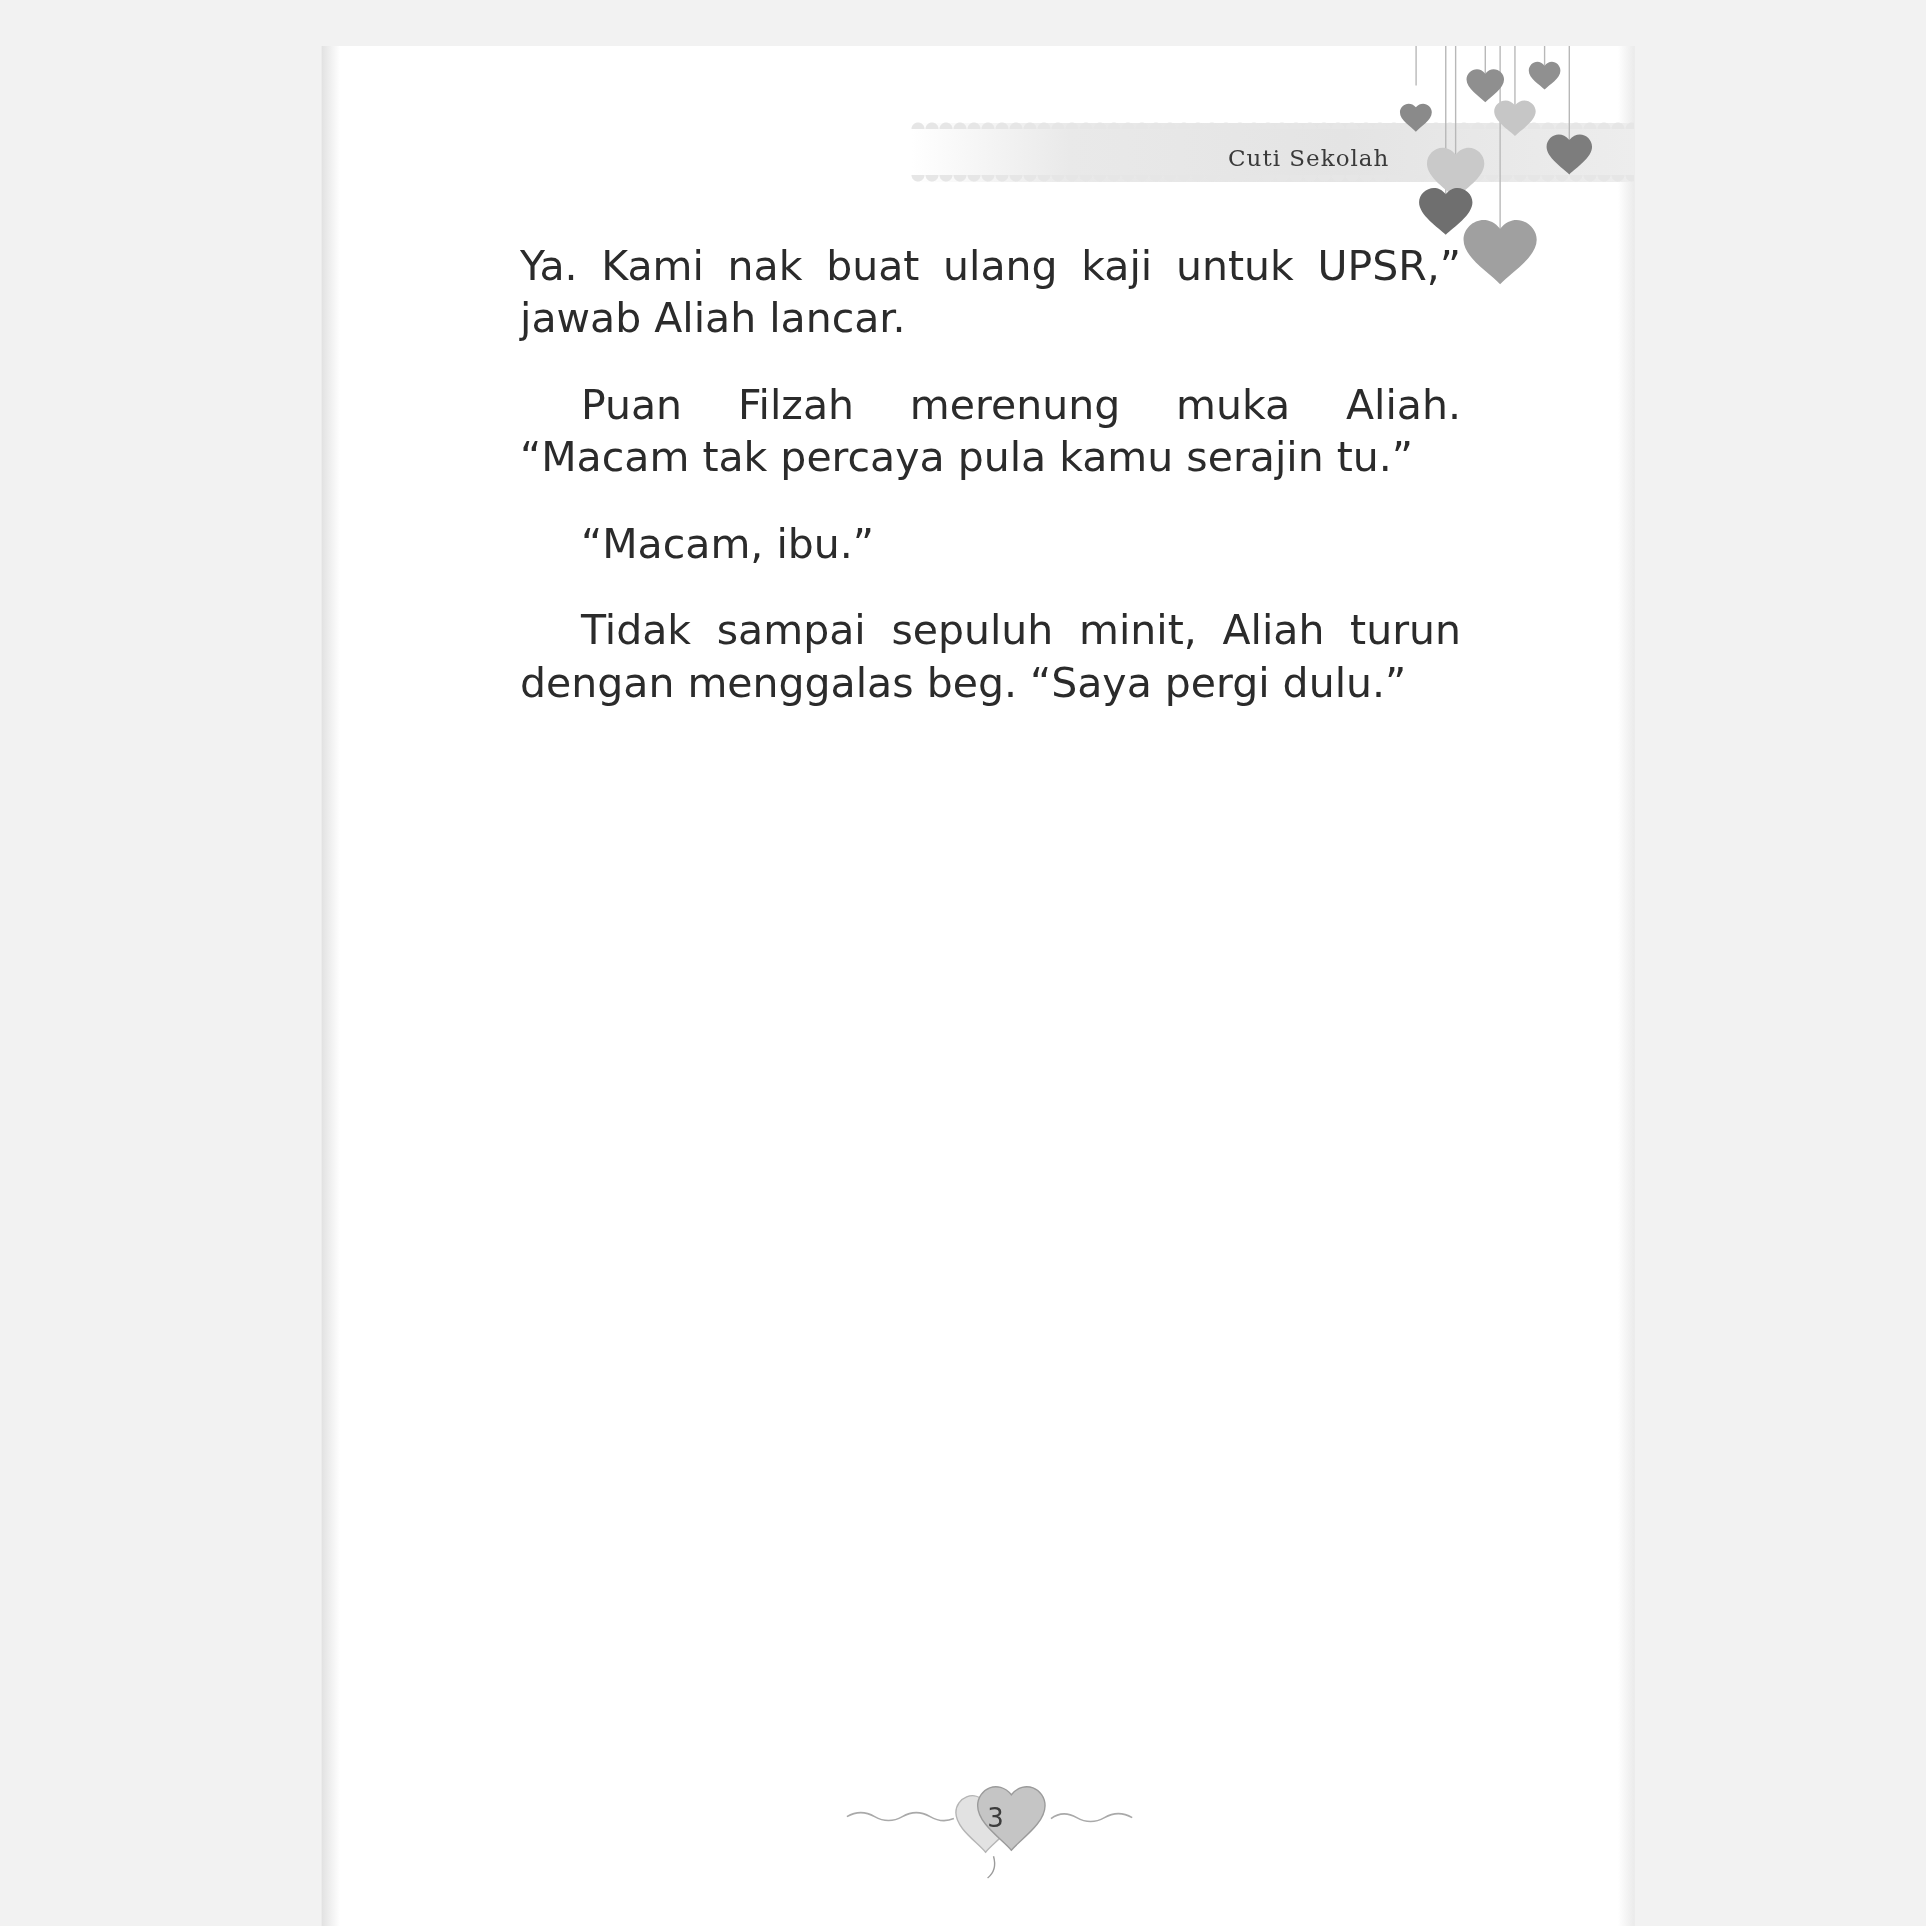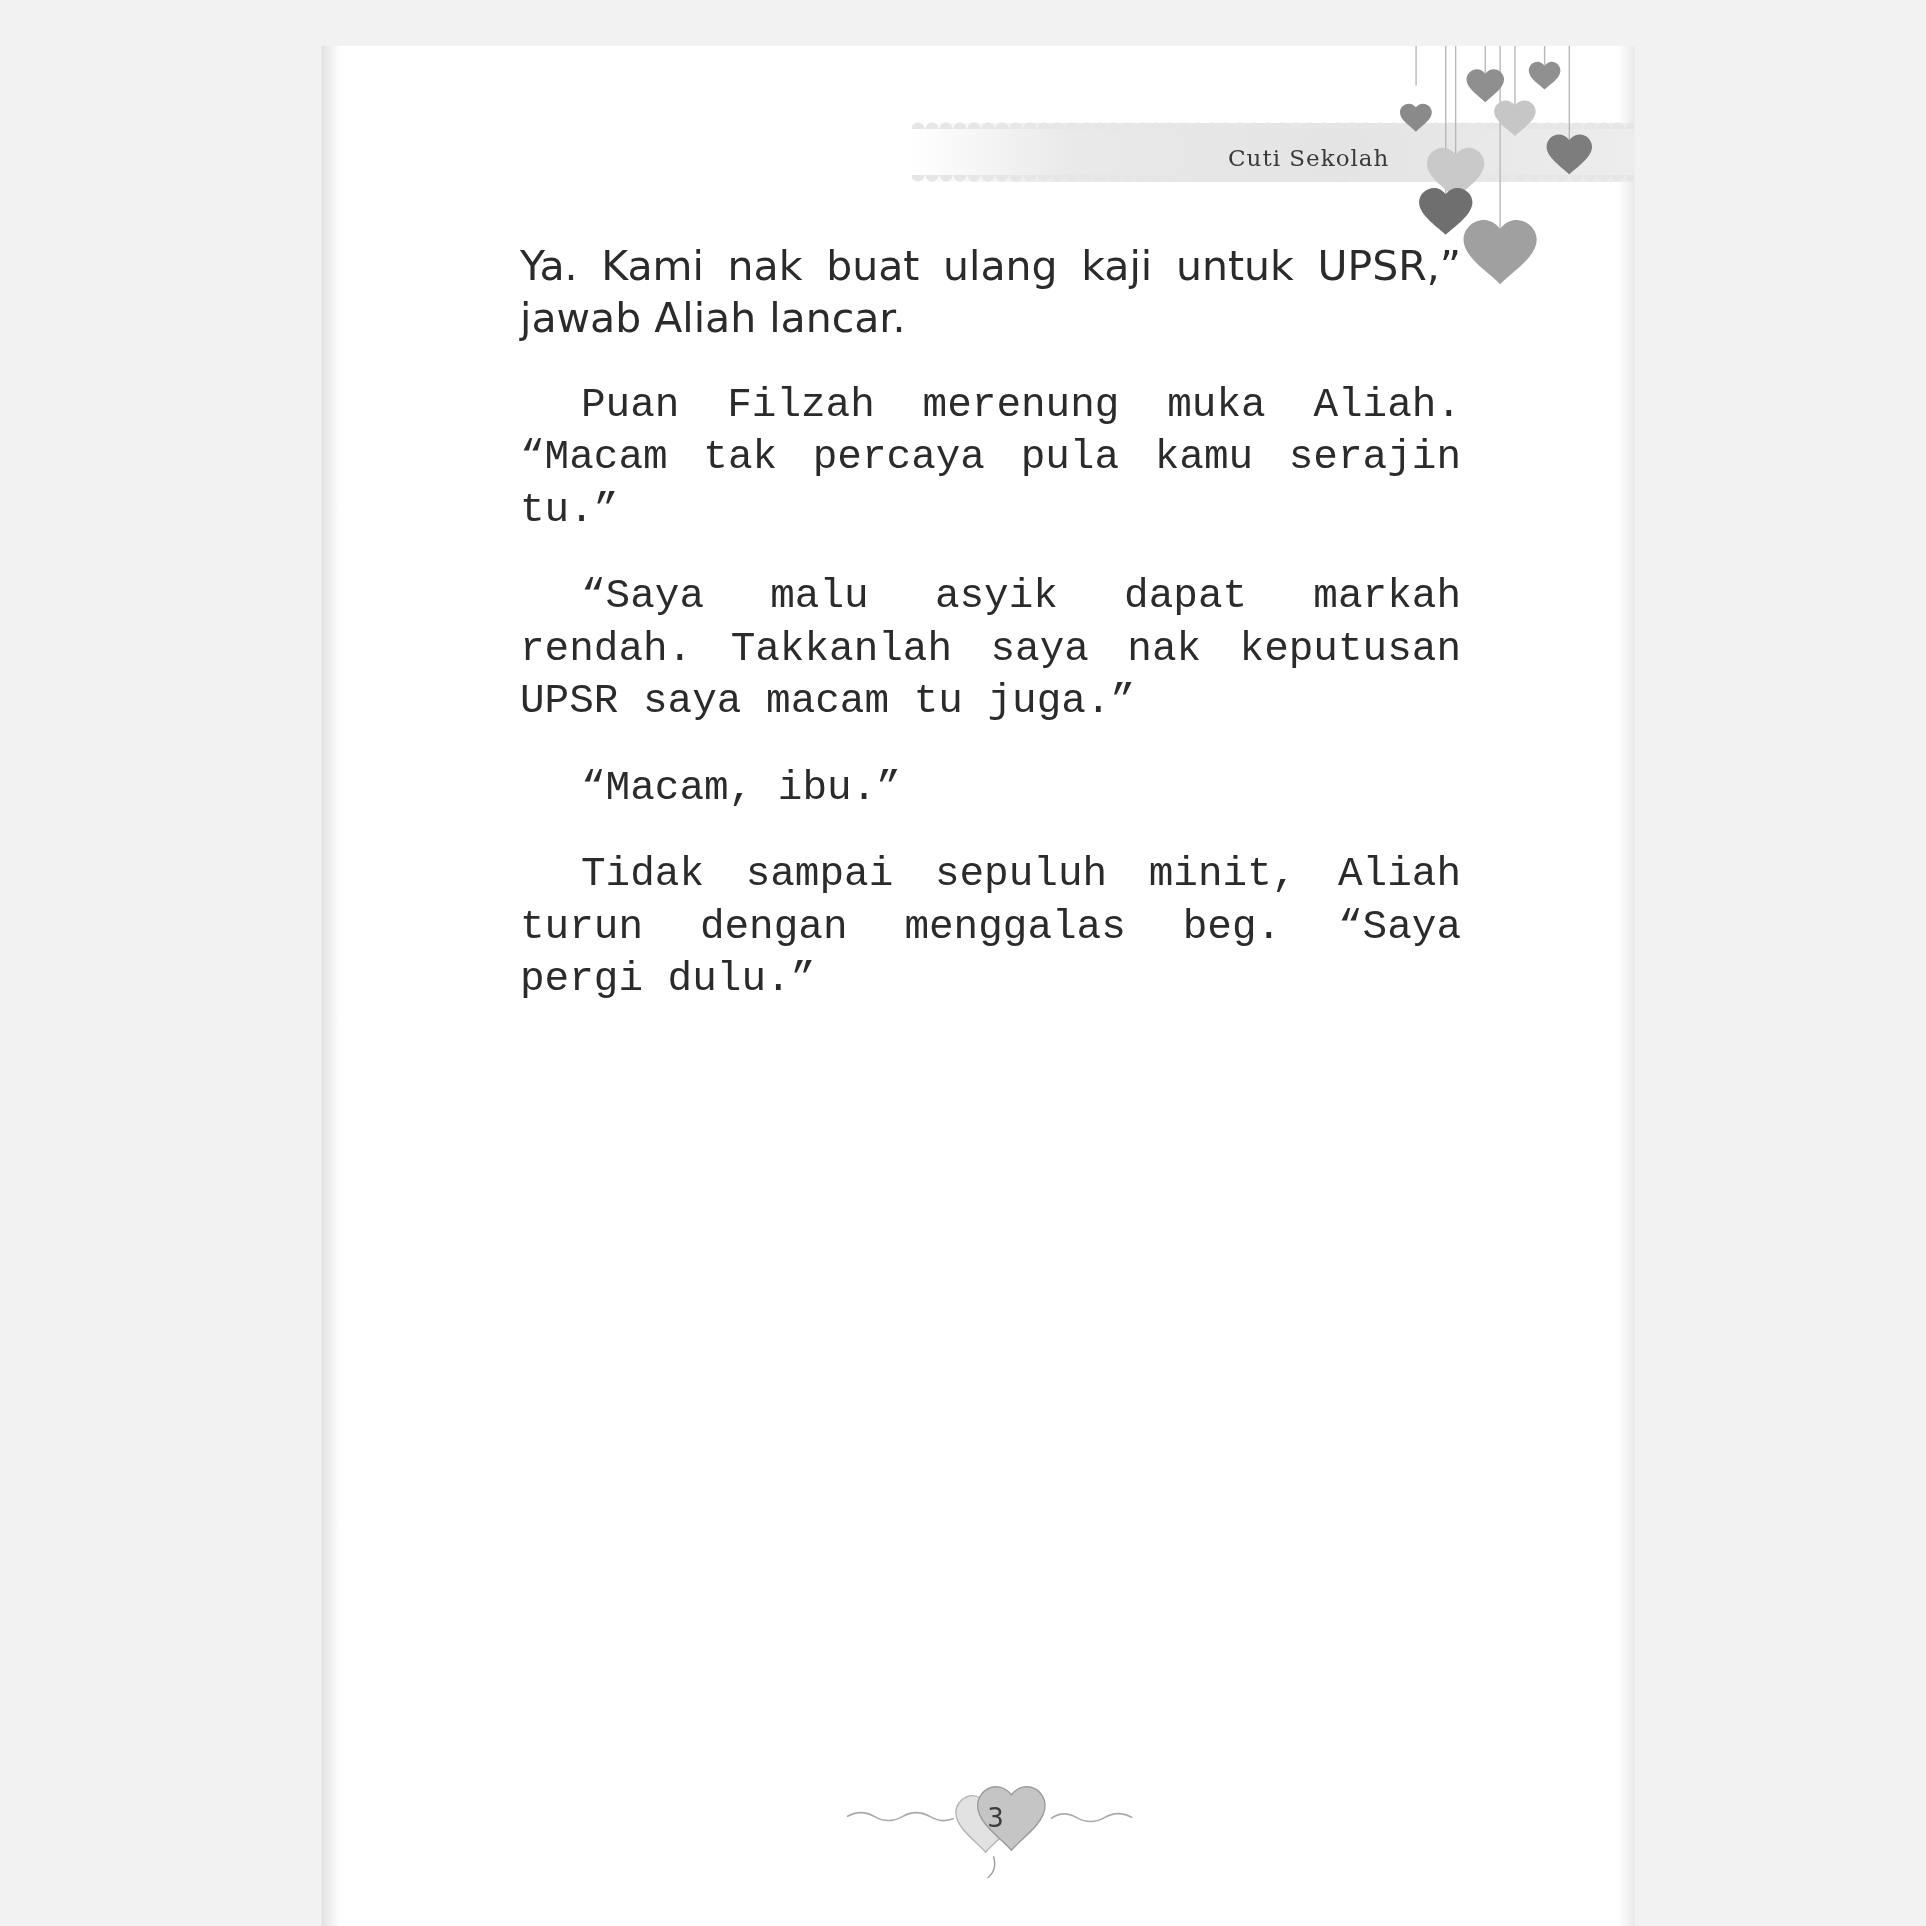--- a/index.html
+++ b/index.html
@@ -113,7 +113,6 @@
   }
   .body-text p.indent {
     text-indent: 61px;
-    font-family: Liberation Mono, monospace;
   }
   .body-text p:last-child {
     margin-bottom: 0;

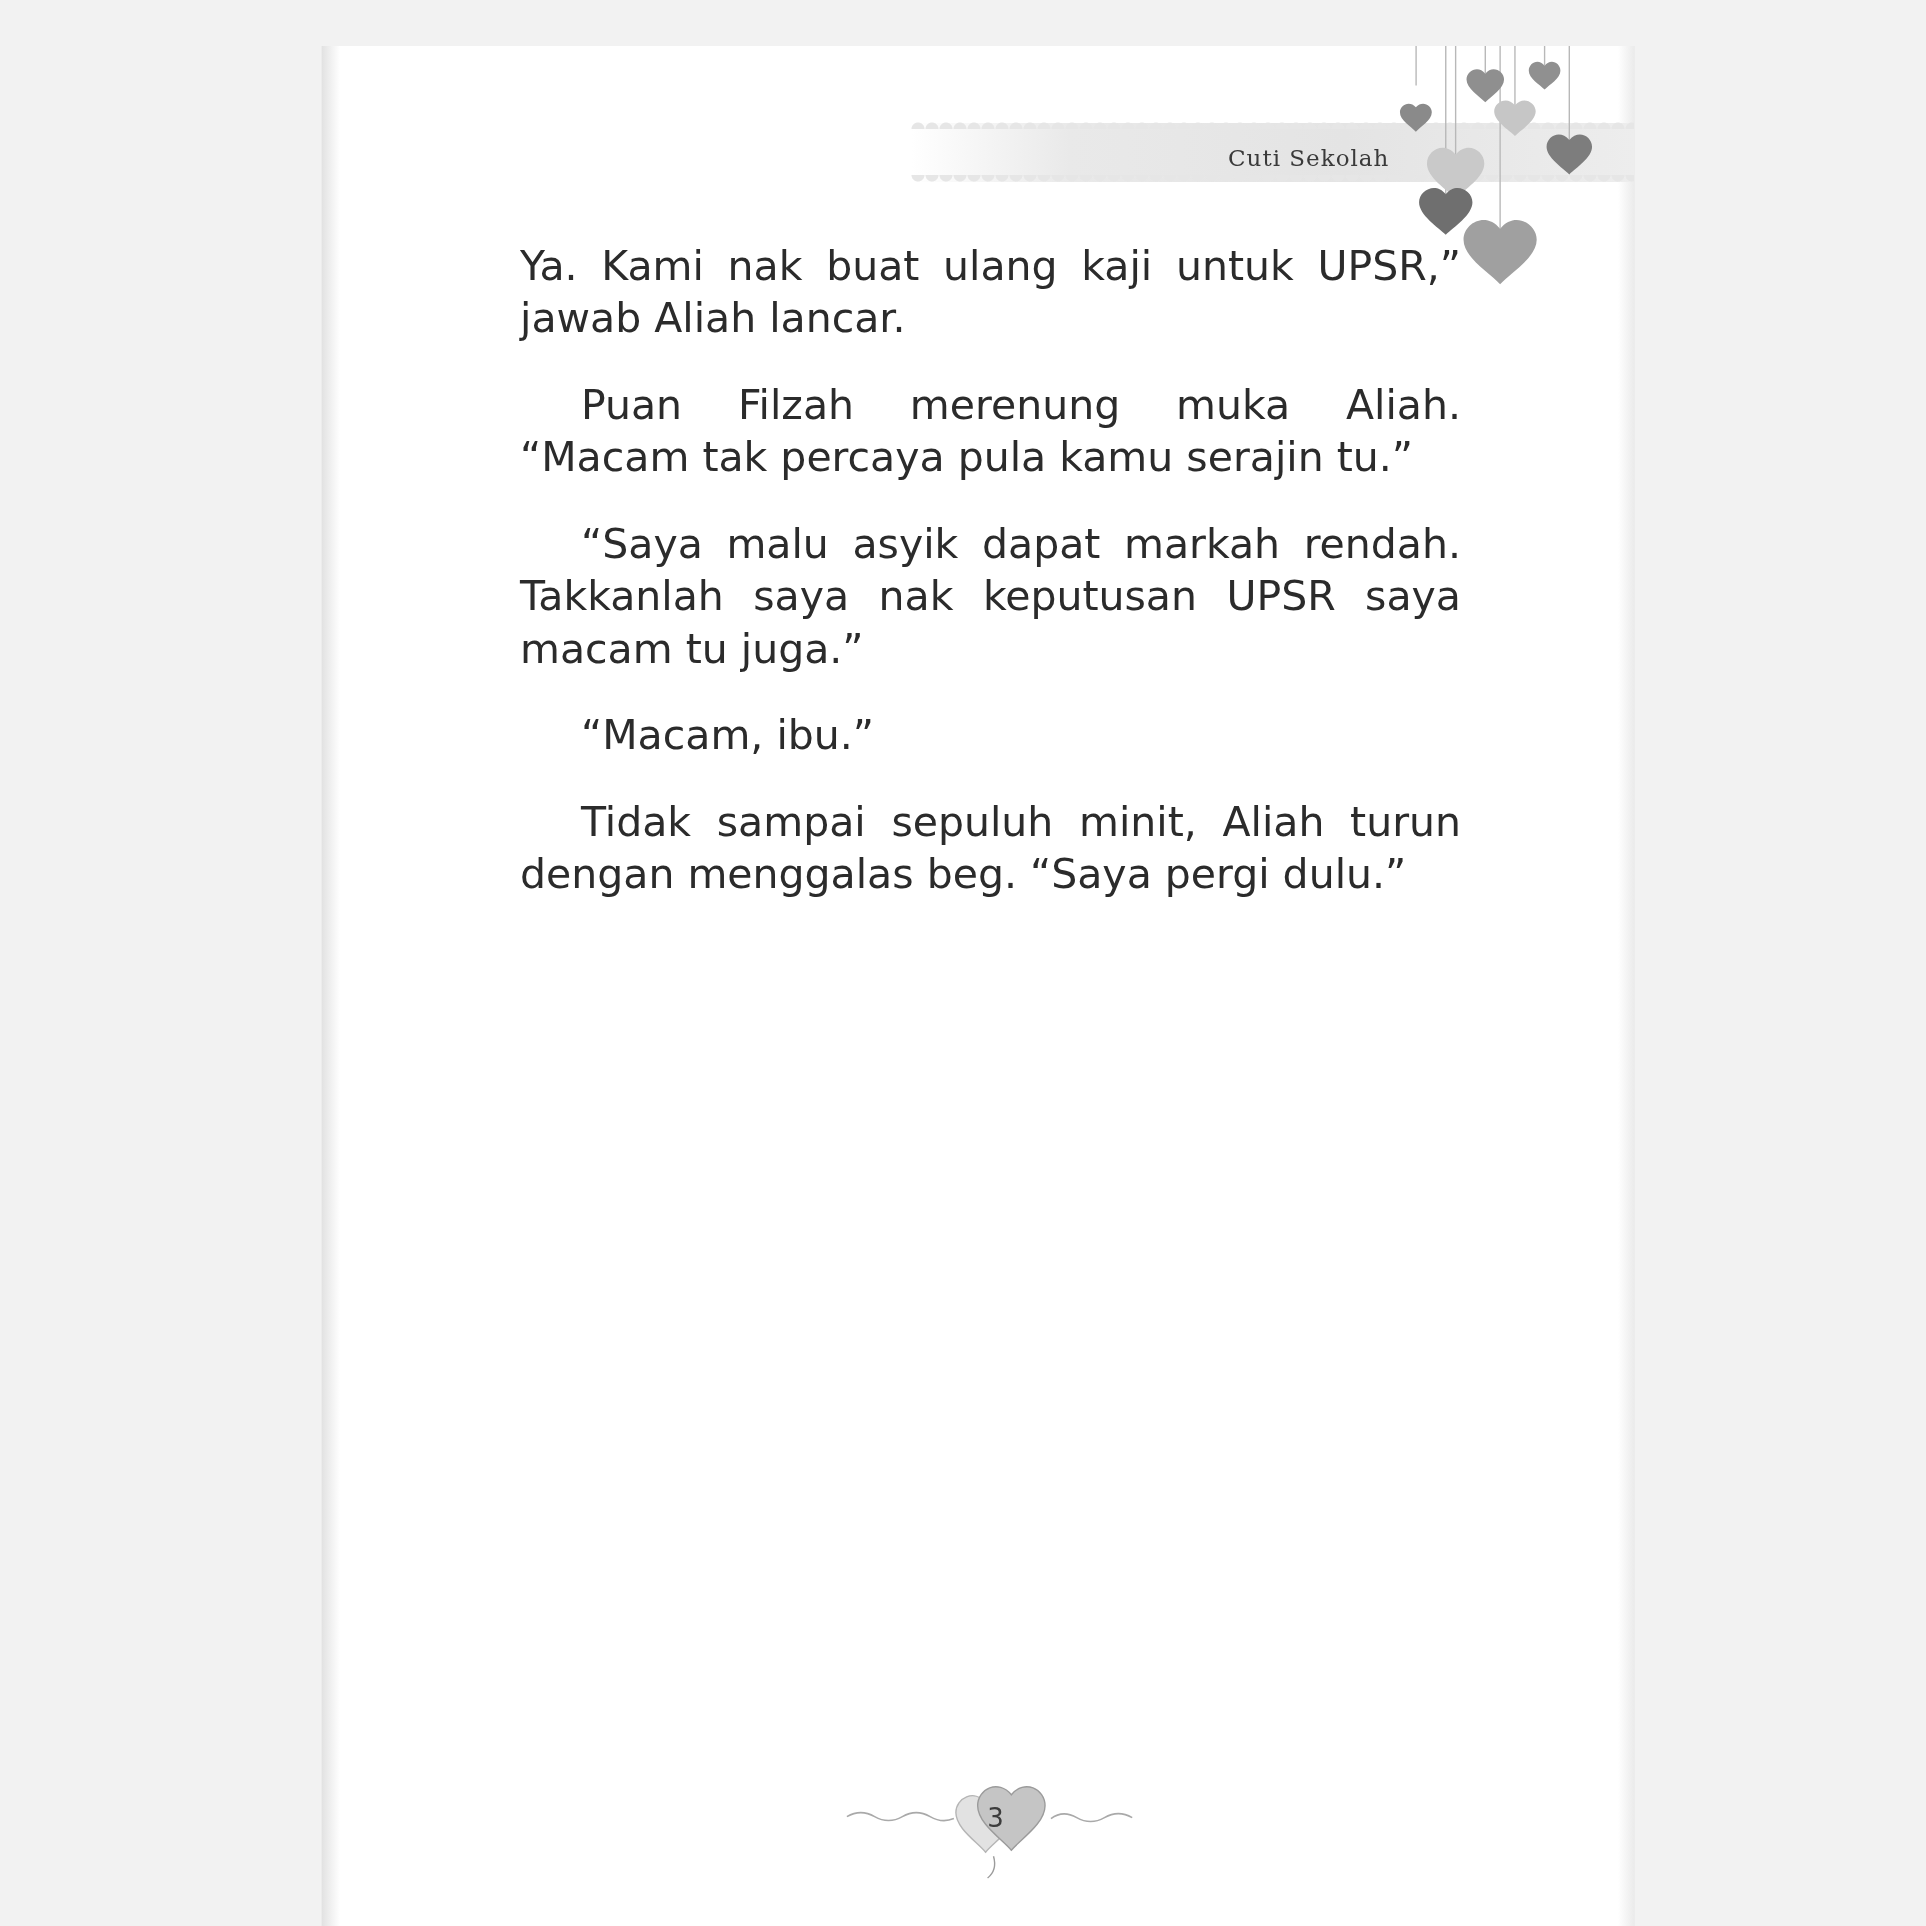--- a/index.html
+++ b/index.html
@@ -179,7 +179,6 @@
   <div class="body-text">
     <p>Ya. Kami nak buat ulang kaji untuk UPSR,” jawab Aliah lancar.</p>
     <p class="indent">Puan Filzah merenung muka Aliah. “Macam tak percaya pula kamu serajin tu.”</p>
-    <p class="indent">“Saya malu asyik dapat markah rendah. Takkanlah saya nak keputusan UPSR saya macam tu juga.”</p>
     <p class="indent">“Macam, ibu.”</p>
     <p class="indent">Tidak sampai sepuluh minit, Aliah turun dengan menggalas beg. “Saya pergi dulu.”</p>
   </div>

